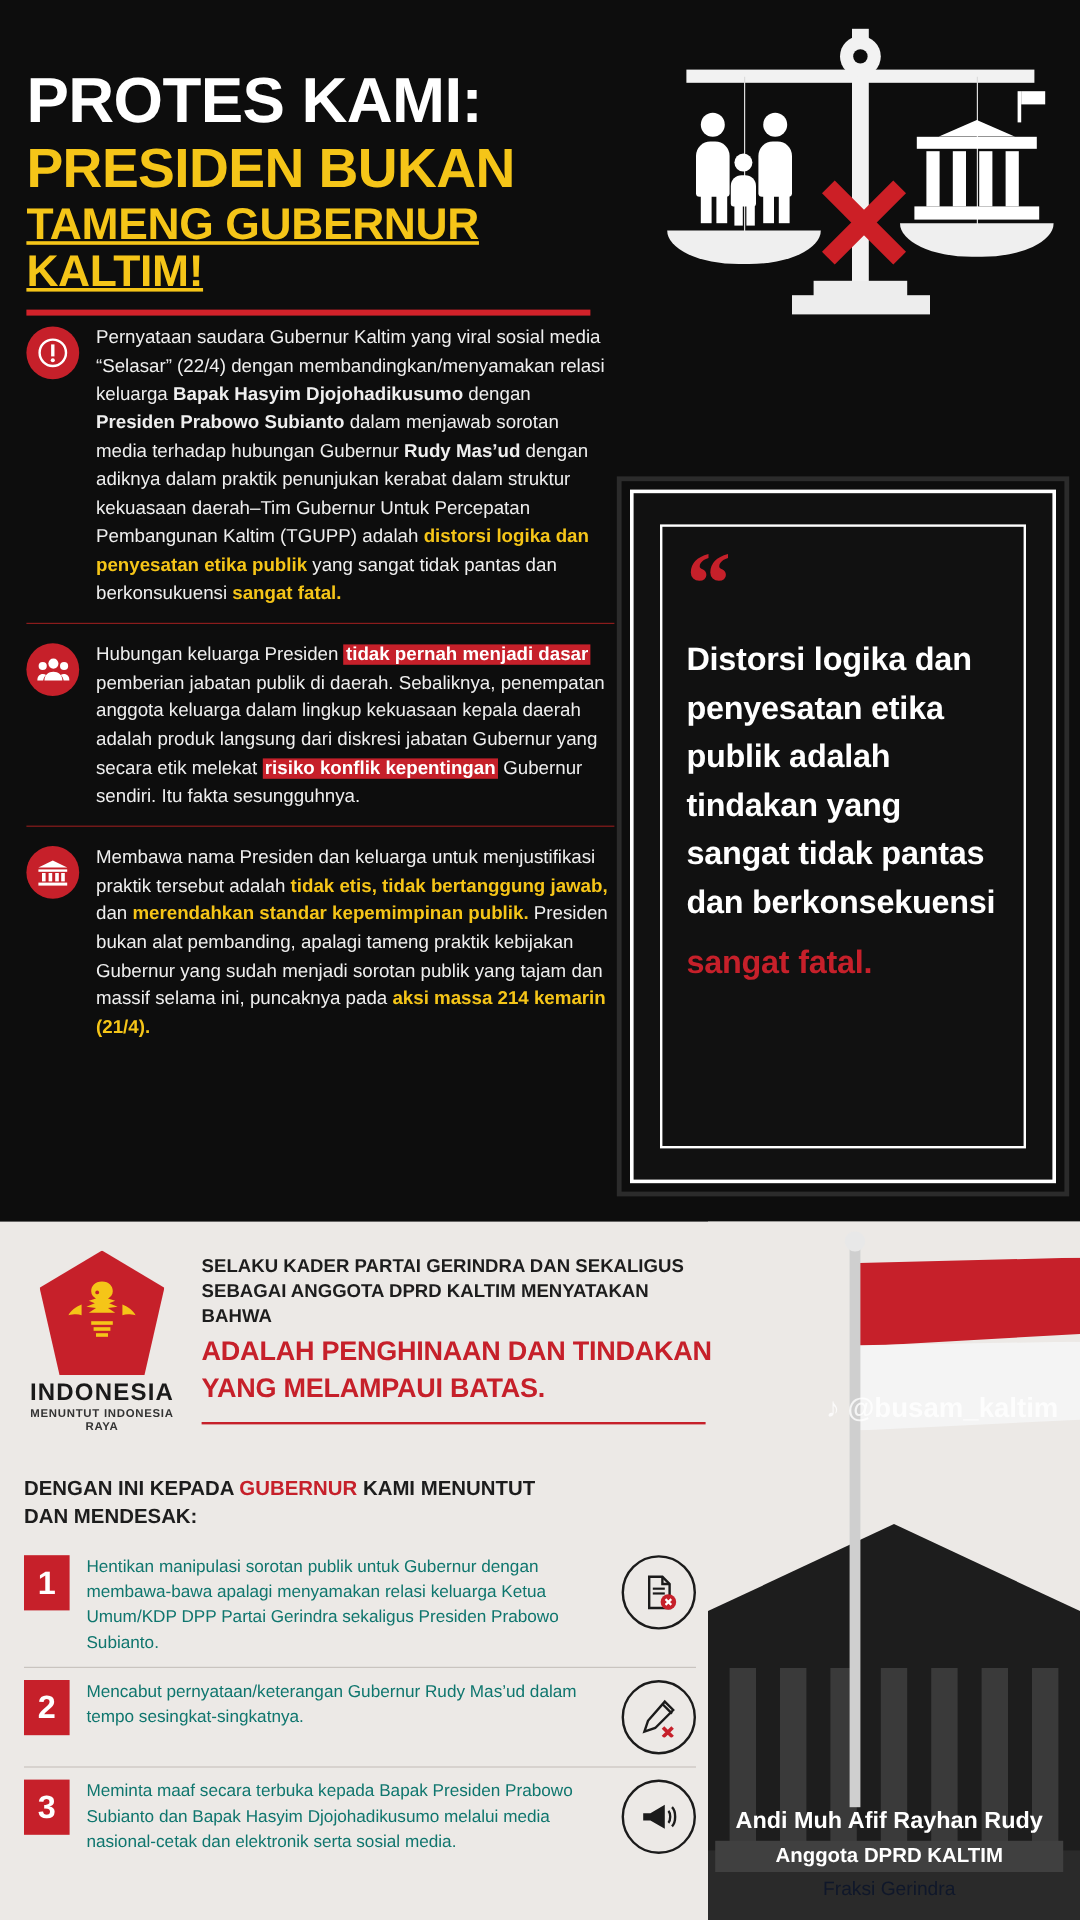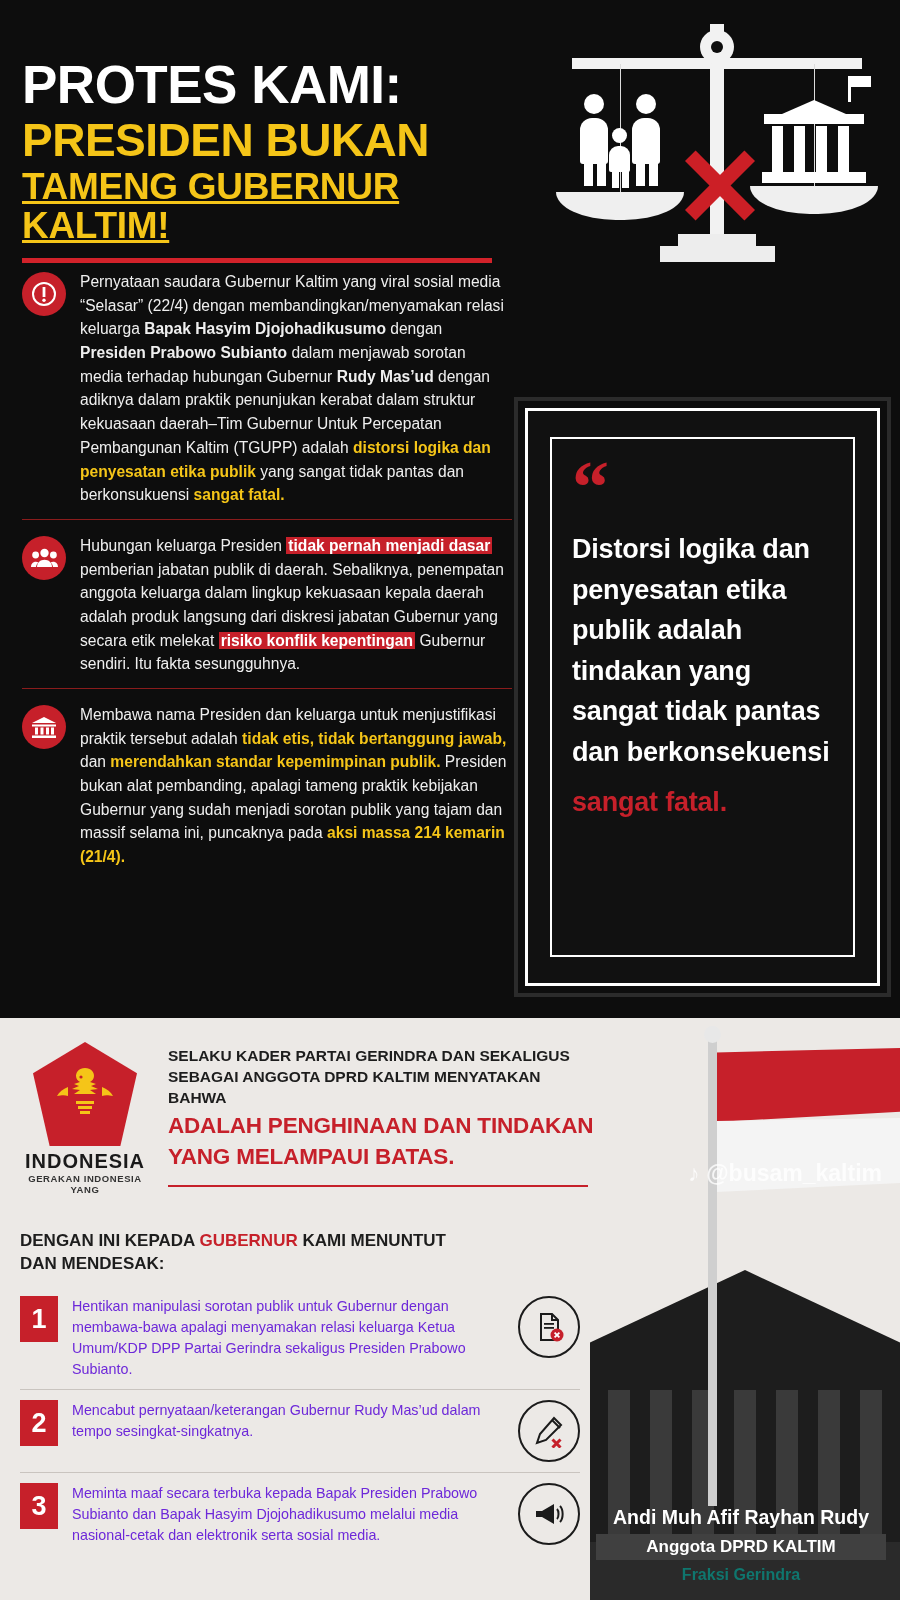--- a/index.html
+++ b/index.html
@@ -282,7 +282,7 @@
         </svg>
       </div>
       <div class="logo-name">INDONESIA</div>
-      <div class="logo-sub">GERAKAN INDONESIA YANG</div>
+      <div class="logo-sub">MENUNTUT INDONESIA RAYA</div>
     </div>
 
     <div class="statement">

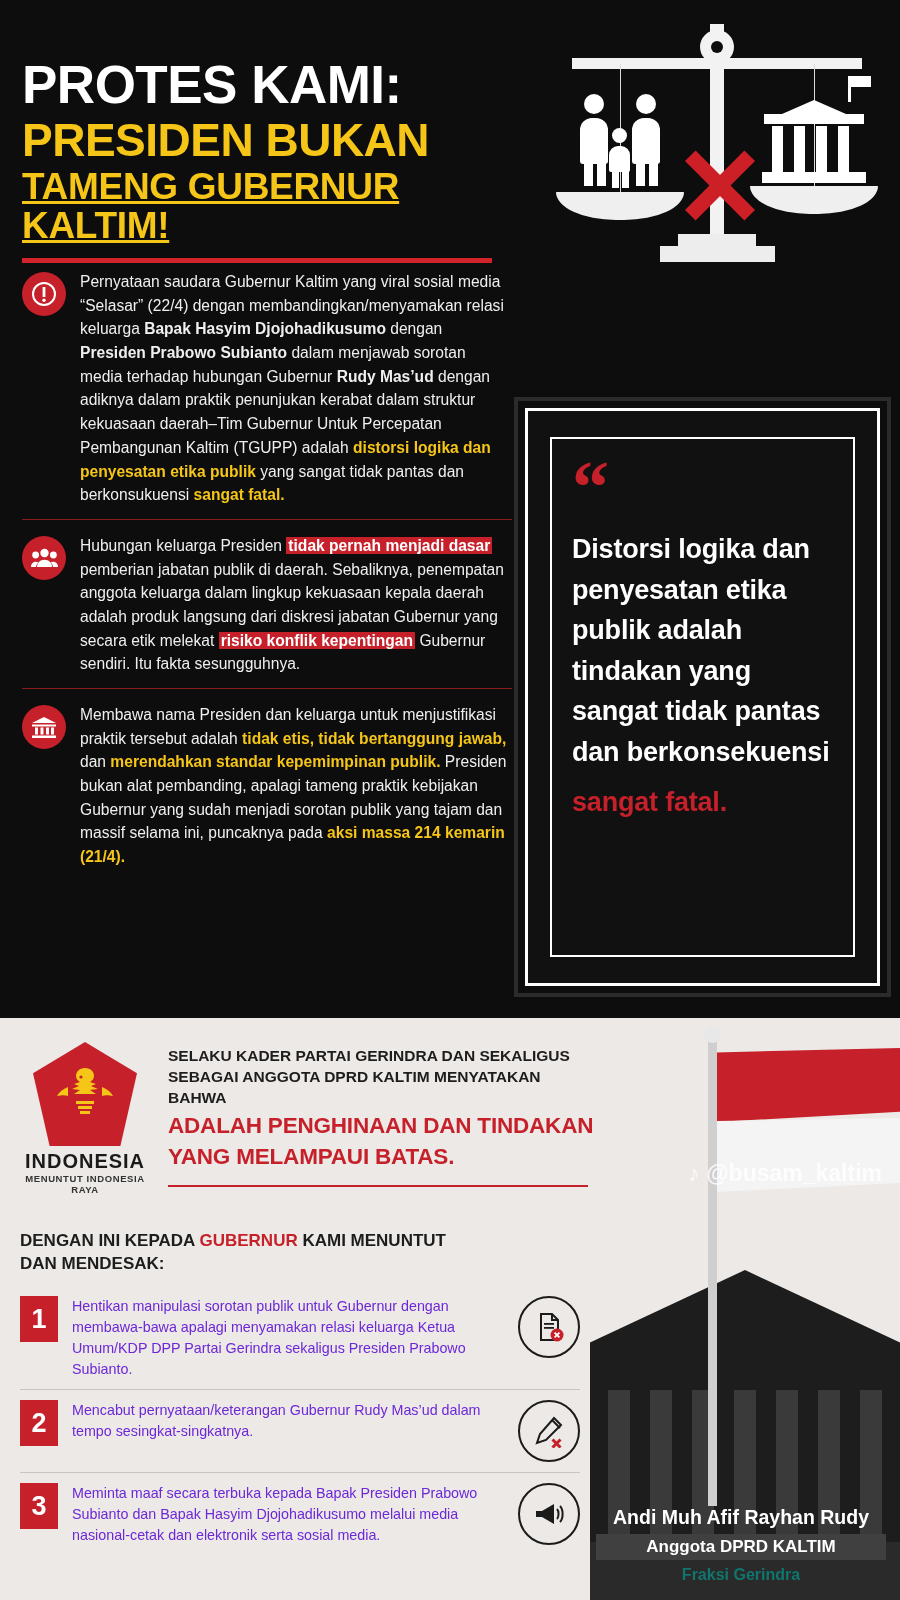--- a/index.html
+++ b/index.html
@@ -101,7 +101,7 @@
   .demand + .demand { border-top: 1px solid #c9c4bf; }
   .dnum { flex: 0 0 38px; width: 38px; height: 46px; background: #c6202a; color: #fff;
           font-size: 27px; font-weight: bold; display:flex; align-items:center; justify-content:center; }
-  .dtext { flex: 1; font-size: 14.3px; line-height: 1.46; color: #6d28d9; }
+  .dtext { flex: 1; font-size: 14.3px; line-height: 1.46; color: #0f766e; }
   .dicon { flex: 0 0 62px; width: 62px; height: 62px; border: 2px solid #1b1b1b; border-radius: 50%;
            display: flex; align-items: center; justify-content: center; }
 

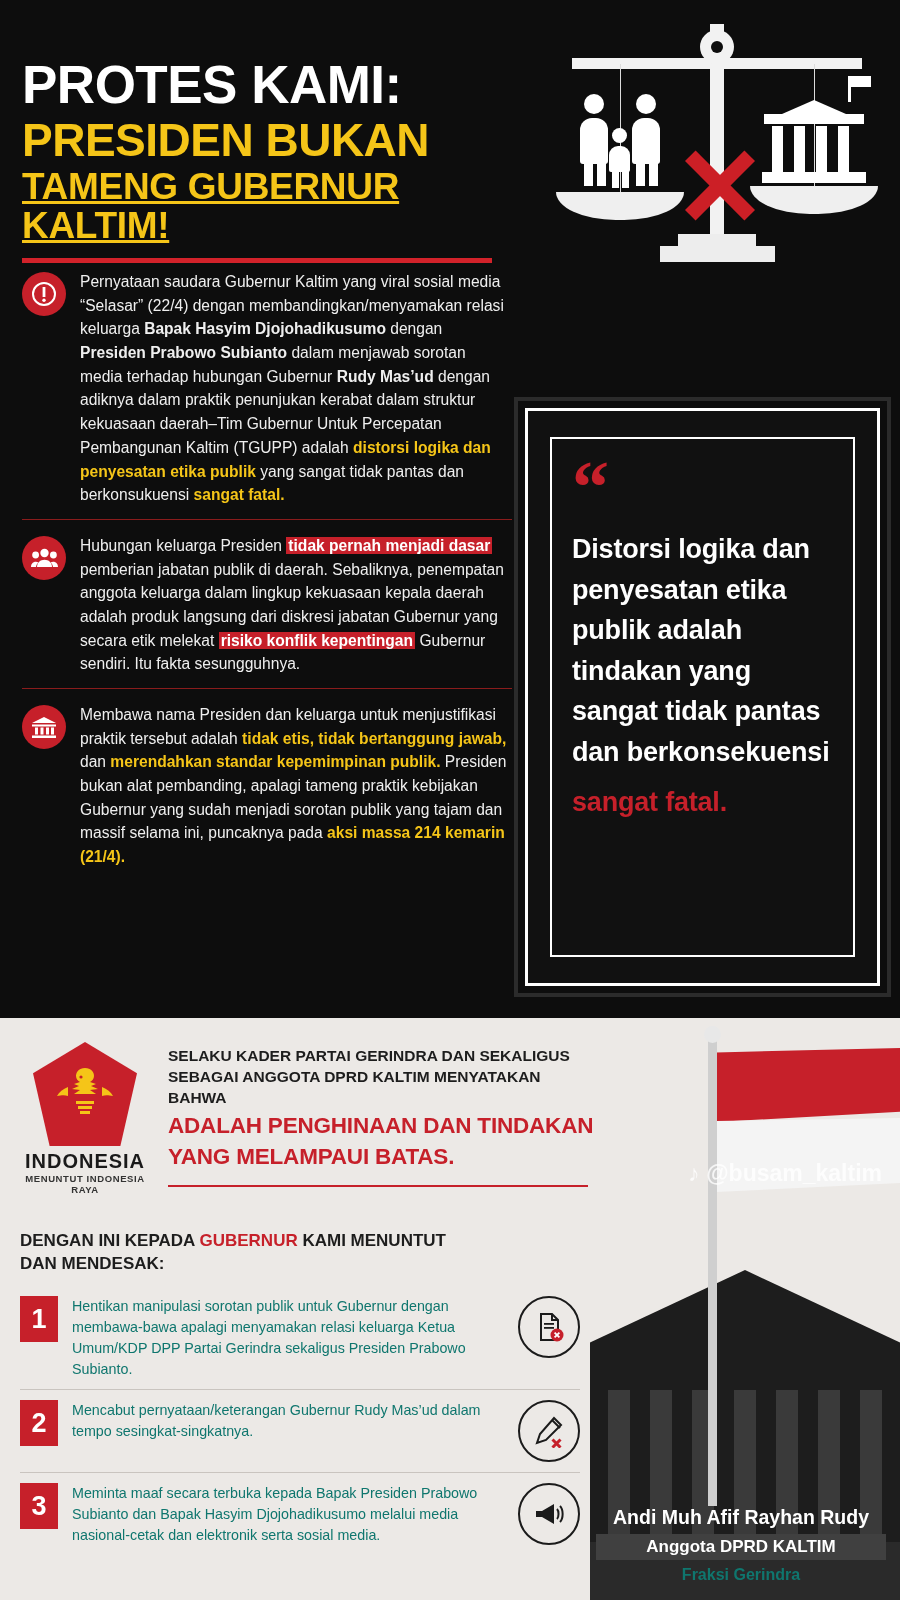--- a/index.html
+++ b/index.html
@@ -123,7 +123,7 @@
   .signoff { position: absolute; right: 14px; bottom: 16px; width: 290px; text-align: center; }
   .so-name { font-size: 19.5px; font-weight: bold; color: #fff; }
   .so-role { font-size: 17px; font-weight: bold; color: #fff; background: #404040; padding: 3px 0; margin-top: 5px; }
-  .so-fraksi { font-size: 16px; font-weight: bold; color: #0f766e; margin-top: 6px; }
+  .so-fraksi { font-size: 16px; font-weight: normal; color: #0f172a; margin-top: 6px; }
 </style>
 </head>
 <body>

